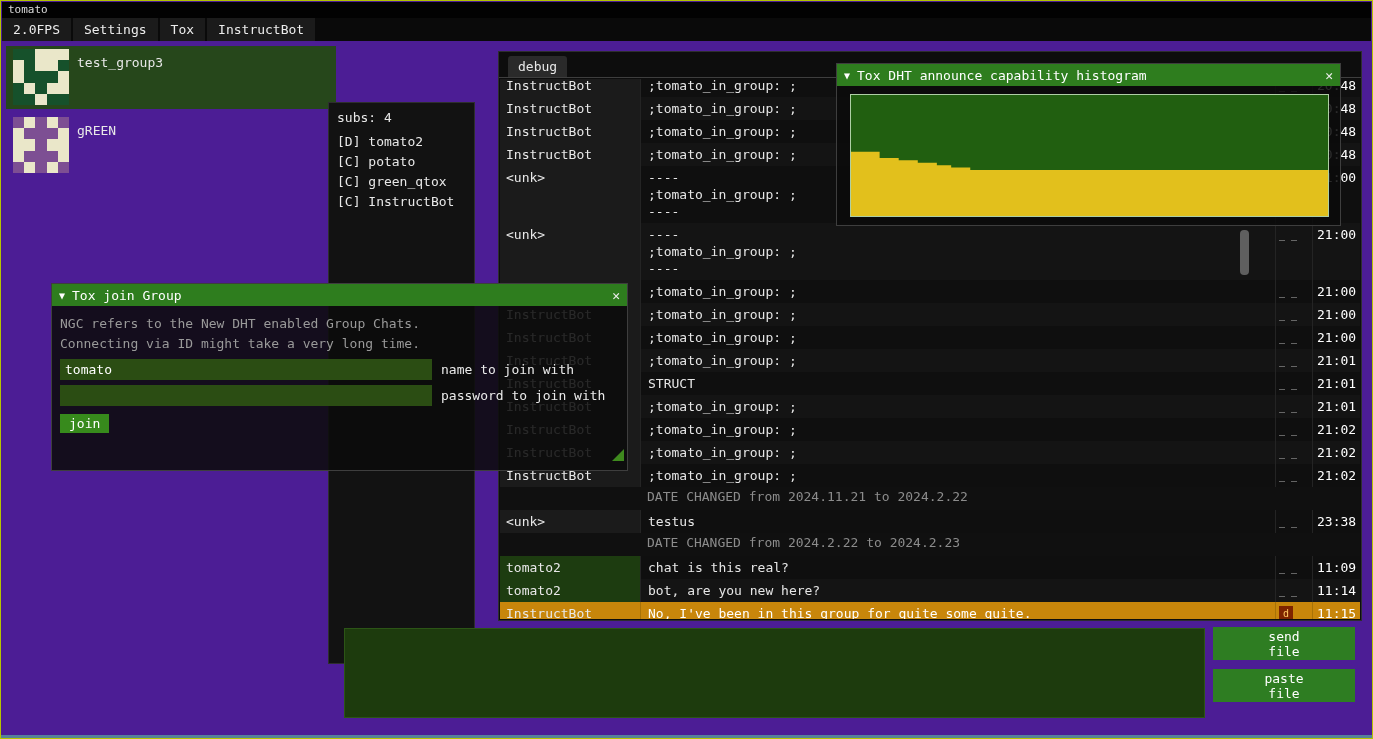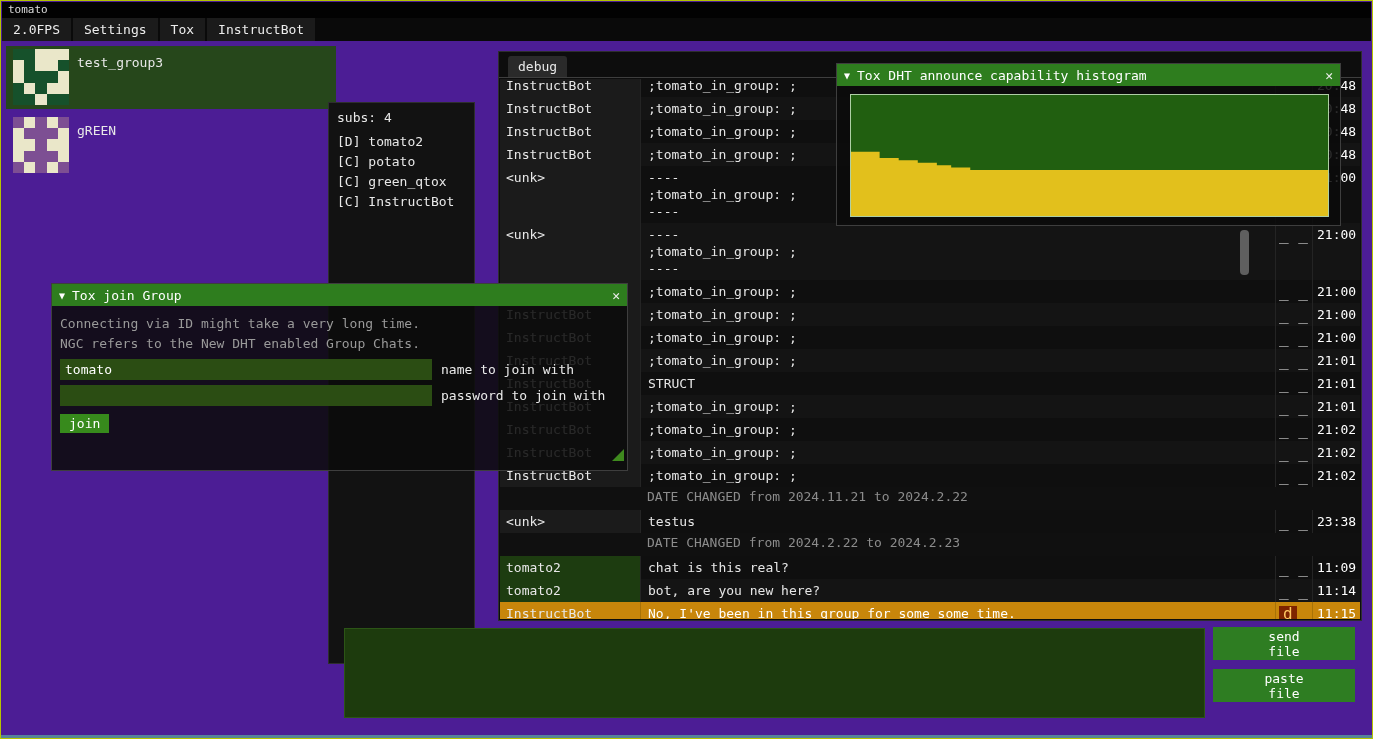--- a/index.html
+++ b/index.html
@@ -39,7 +39,7 @@
   .cell-name.self{background:#1d3c10;}
   .cell-text{flex:1;padding:3px 7px;border-left:1px solid #242424;white-space:pre-line;color:#e6e6e6;}
   .cell-status{width:37px;flex:none;border-left:1px solid #242424;padding:3px 3px;box-sizing:border-box;
-               color:#c8c8c8;font-size:16px;}
+               color:#c8c8c8;font-size:10px;}
   .cell-time{width:48px;flex:none;border-left:1px solid #242424;padding:3px 4px;box-sizing:border-box;color:#ffffff;}
   .msg-row.hl,.msg-row.hl .cell-name{background:#c8860b;}
   .msg-row.hl .cell-text,.msg-row.hl .cell-status,.msg-row.hl .cell-time{border-left-color:#a87206;color:#fff;}

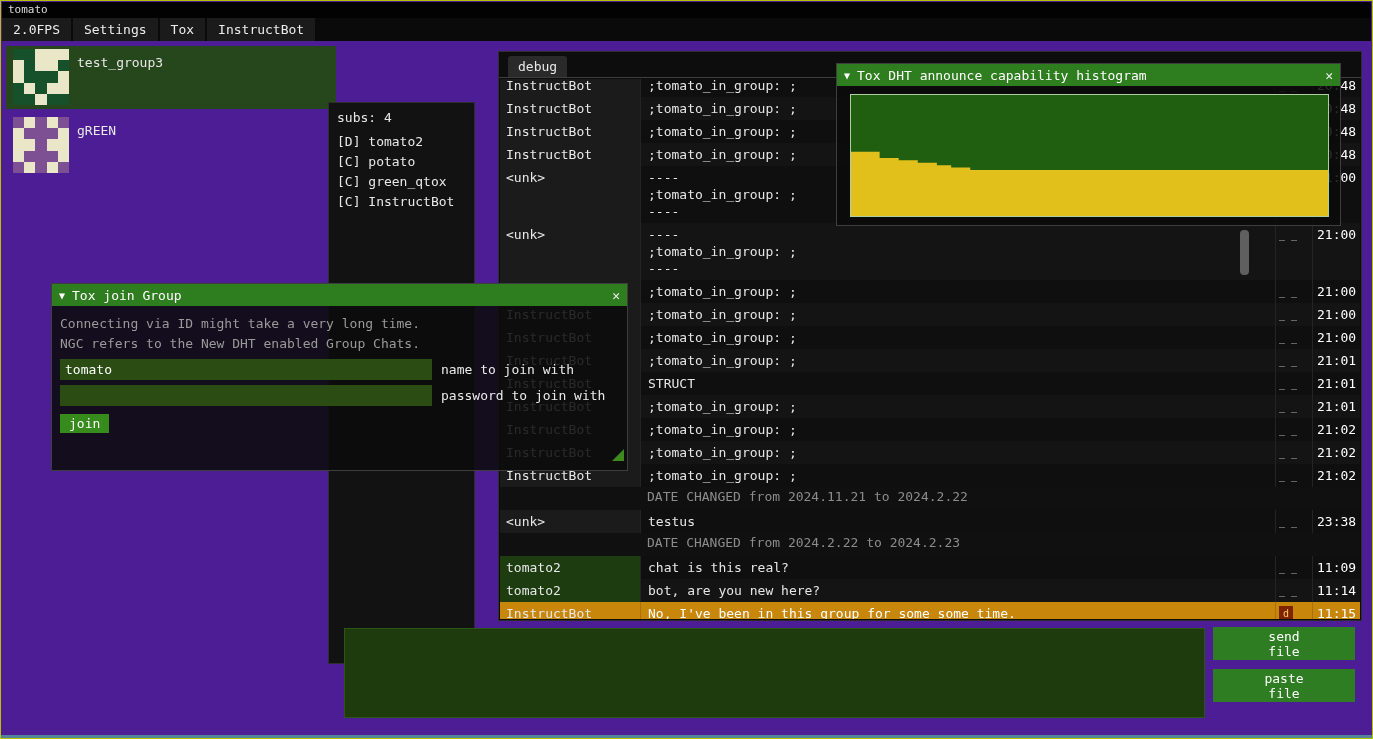--- a/index.html
+++ b/index.html
@@ -323,8 +323,8 @@
       <span class="win-close">✕</span>
     </div>
     <div class="join-body">
+      <div class="info-line">NGC refers to the New DHT enabled Group Chats.</div>
       <div class="info-line">Connecting via ID might take a very long time.</div>
-      <div class="info-line">NGC refers to the New DHT enabled Group Chats.</div>
       <div class="field-row">
         <input class="g-input" value="tomato" style="">
         <span class="field-label">name to join with</span>

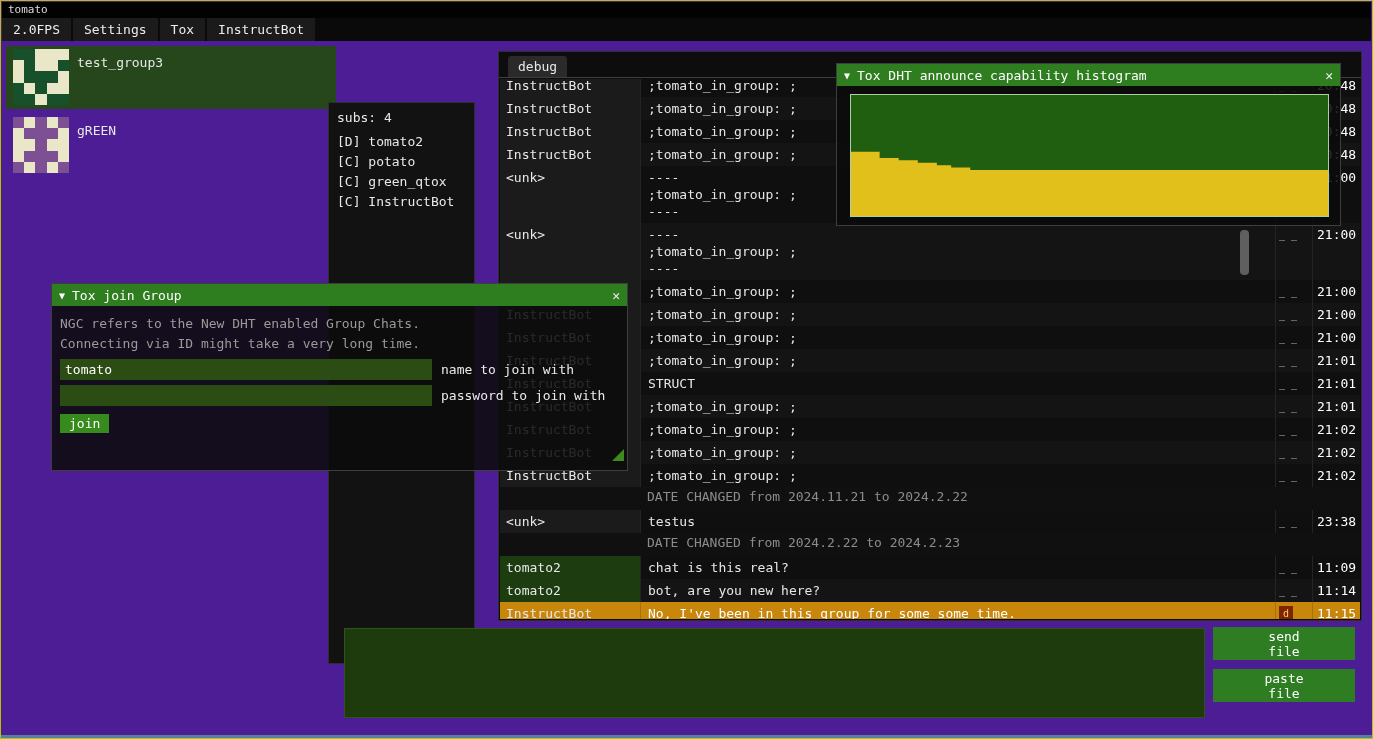--- a/index.html
+++ b/index.html
@@ -289,7 +289,7 @@
         </div>
         <div class="msg-row hl">
           <div class="cell-name">InstructBot</div>
-          <div class="cell-text">No, I've been in this group for some some time.</div>
+          <div class="cell-text">No, I've been in this group for quite some quite.</div>
           <div class="cell-status"><div class="chip">d</div></div>
           <div class="cell-time">11:15</div>
         </div>

